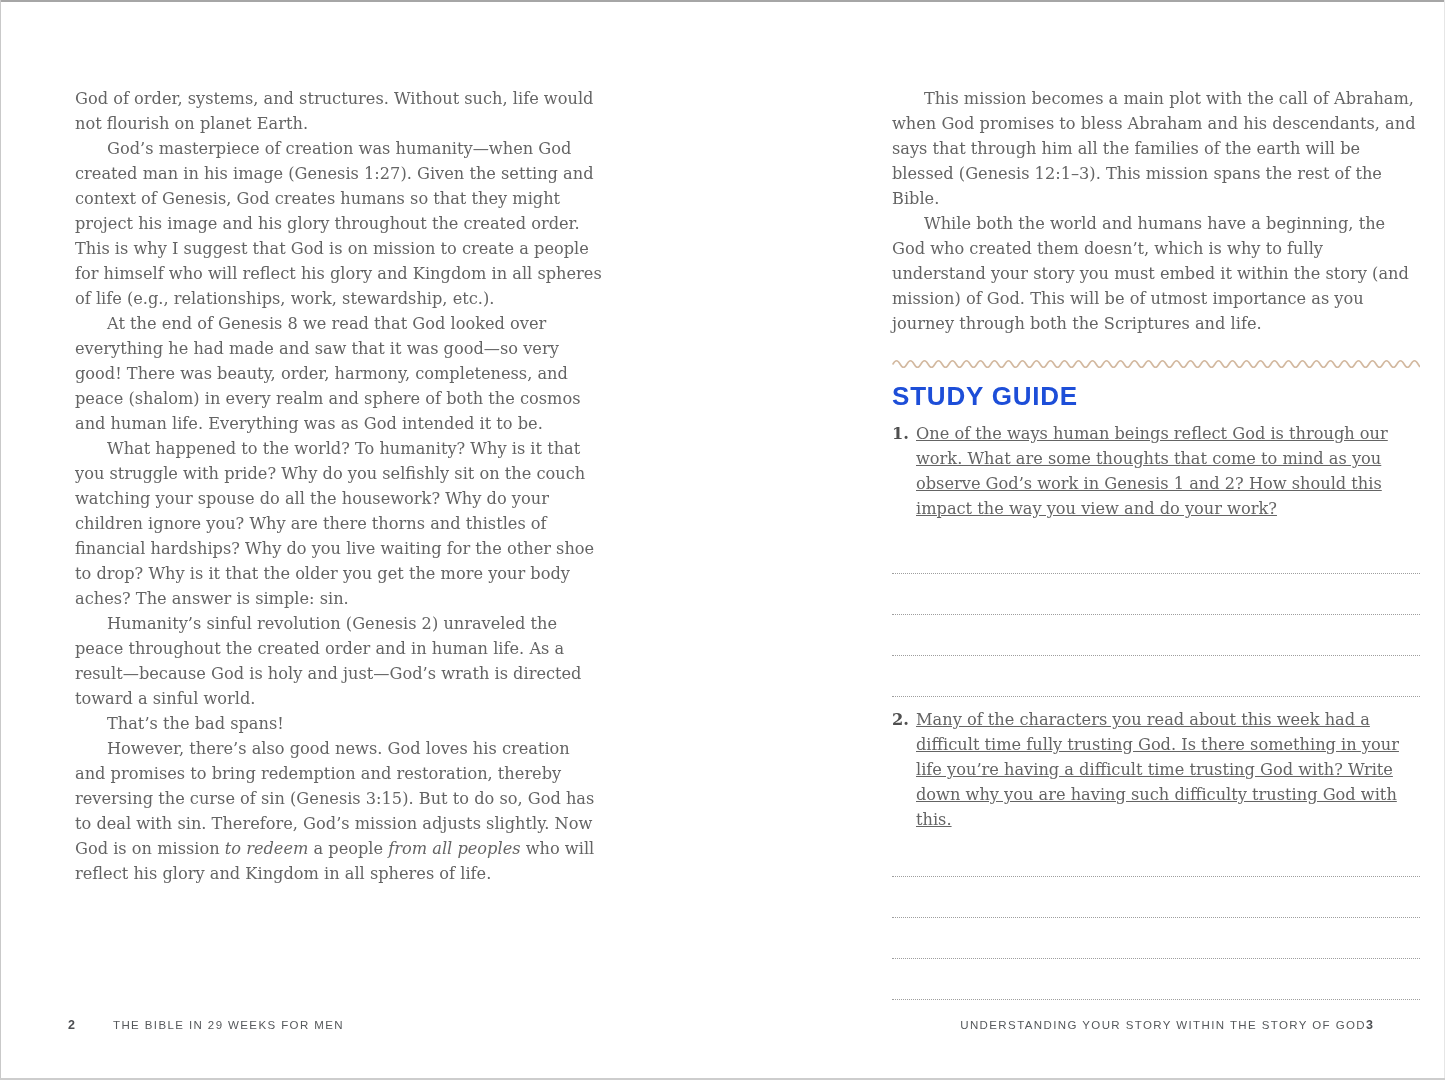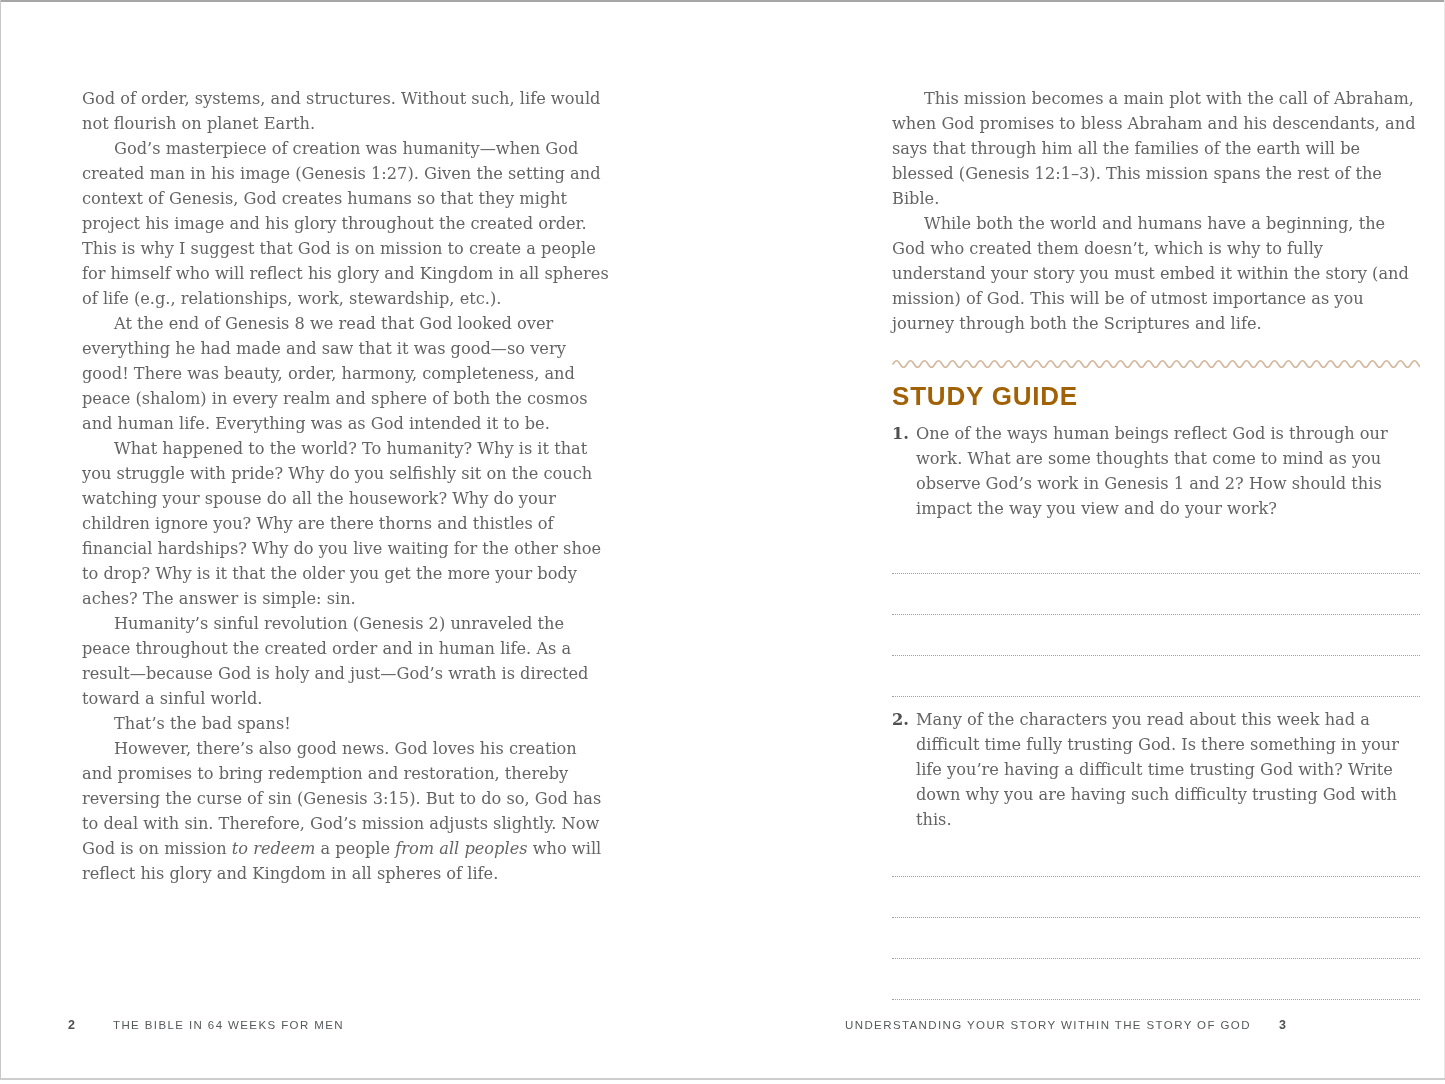--- a/index.html
+++ b/index.html
@@ -25,7 +25,7 @@
     color: #646464;
     text-align: left;
   }
-  .col-left  { left: 82px; }
+  .col-left  { left: 75px; }
   .col-right { left: 892px; width: 528px; }
 
   p.para { margin: 0; }

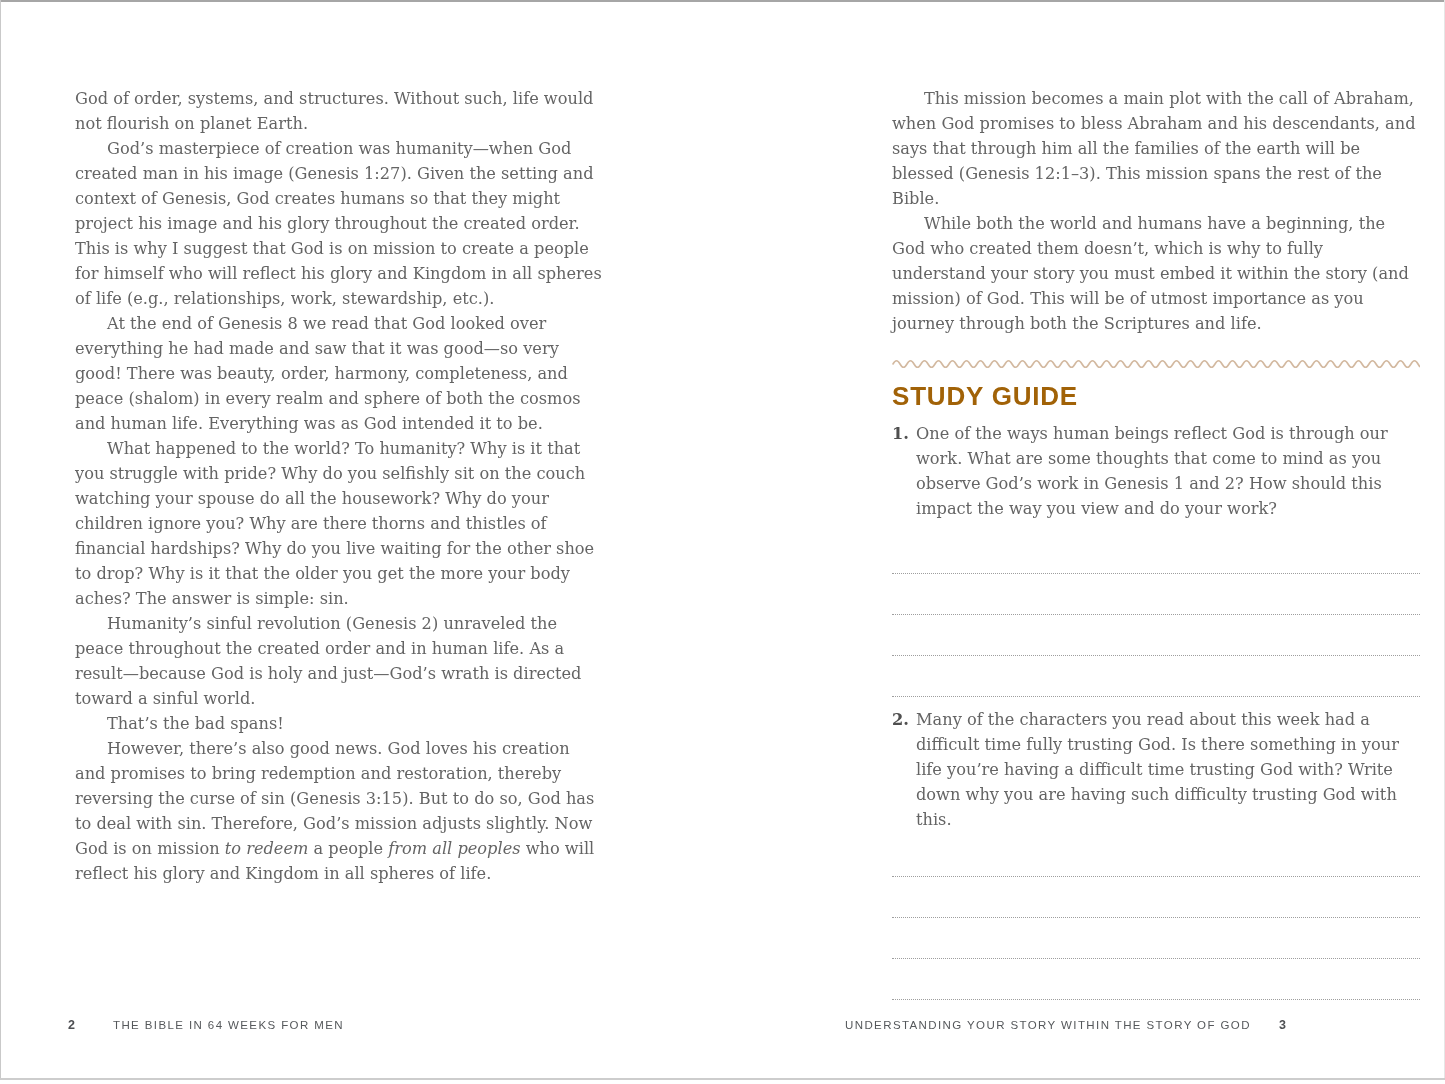--- a/index.html
+++ b/index.html
@@ -99,7 +99,7 @@
       <path id="wavy-path" fill="none" stroke-width="1.6" stroke-linecap="round" d="M 1 7 q 3.5 -6.5 7 0 q 3.5 6.5 7 0 q 3.5 -6.5 7 0 q 3.5 6.5 7 0 q 3.5 -6.5 7 0 q 3.5 6.5 7 0 q 3.5 -6.5 7 0 q 3.5 6.5 7 0 q 3.5 -6.5 7 0 q 3.5 6.5 7 0 q 3.5 -6.5 7 0 q 3.5 6.5 7 0 q 3.5 -6.5 7 0 q 3.5 6.5 7 0 q 3.5 -6.5 7 0 q 3.5 6.5 7 0 q 3.5 -6.5 7 0 q 3.5 6.5 7 0 q 3.5 -6.5 7 0 q 3.5 6.5 7 0 q 3.5 -6.5 7 0 q 3.5 6.5 7 0 q 3.5 -6.5 7 0 q 3.5 6.5 7 0 q 3.5 -6.5 7 0 q 3.5 6.5 7 0 q 3.5 -6.5 7 0 q 3.5 6.5 7 0 q 3.5 -6.5 7 0 q 3.5 6.5 7 0 q 3.5 -6.5 7 0 q 3.5 6.5 7 0 q 3.5 -6.5 7 0 q 3.5 6.5 7 0 q 3.5 -6.5 7 0 q 3.5 6.5 7 0 q 3.5 -6.5 7 0 q 3.5 6.5 7 0 q 3.5 -6.5 7 0 q 3.5 6.5 7 0 q 3.5 -6.5 7 0 q 3.5 6.5 7 0 q 3.5 -6.5 7 0 q 3.5 6.5 7 0 q 3.5 -6.5 7 0 q 3.5 6.5 7 0 q 3.5 -6.5 7 0 q 3.5 6.5 7 0 q 3.5 -6.5 7 0 q 3.5 6.5 7 0 q 3.5 -6.5 7 0 q 3.5 6.5 7 0 q 3.5 -6.5 7 0 q 3.5 6.5 7 0 q 3.5 -6.5 7 0 q 3.5 6.5 7 0 q 3.5 -6.5 7 0 q 3.5 6.5 7 0 q 3.5 -6.5 7 0 q 3.5 6.5 7 0 q 3.5 -6.5 7 0 q 3.5 6.5 7 0 q 3.5 -6.5 7 0 q 3.5 6.5 7 0 q 3.5 -6.5 7 0 q 3.5 6.5 7 0 q 3.5 -6.5 7 0 q 3.5 6.5 7 0 q 3.5 -6.5 7 0 q 3.5 6.5 7 0 q 3.5 -6.5 7 0 q 3.5 6.5 7 0 q 3.5 -6.5 7 0 q 3.5 6.5 7 0 q 3.5 -6.5 7 0 q 3.5 6.5 7 0" stroke="#d3b9a0"></path>
     </svg>
 
-    <h2 class="study-heading" style="color: #a16207;">STUDY GUIDE</h2>
+    <h2 class="study-heading" style="color: #1d4ed8;">STUDY GUIDE</h2>
 
     <div id="questions">
         <div class="question">

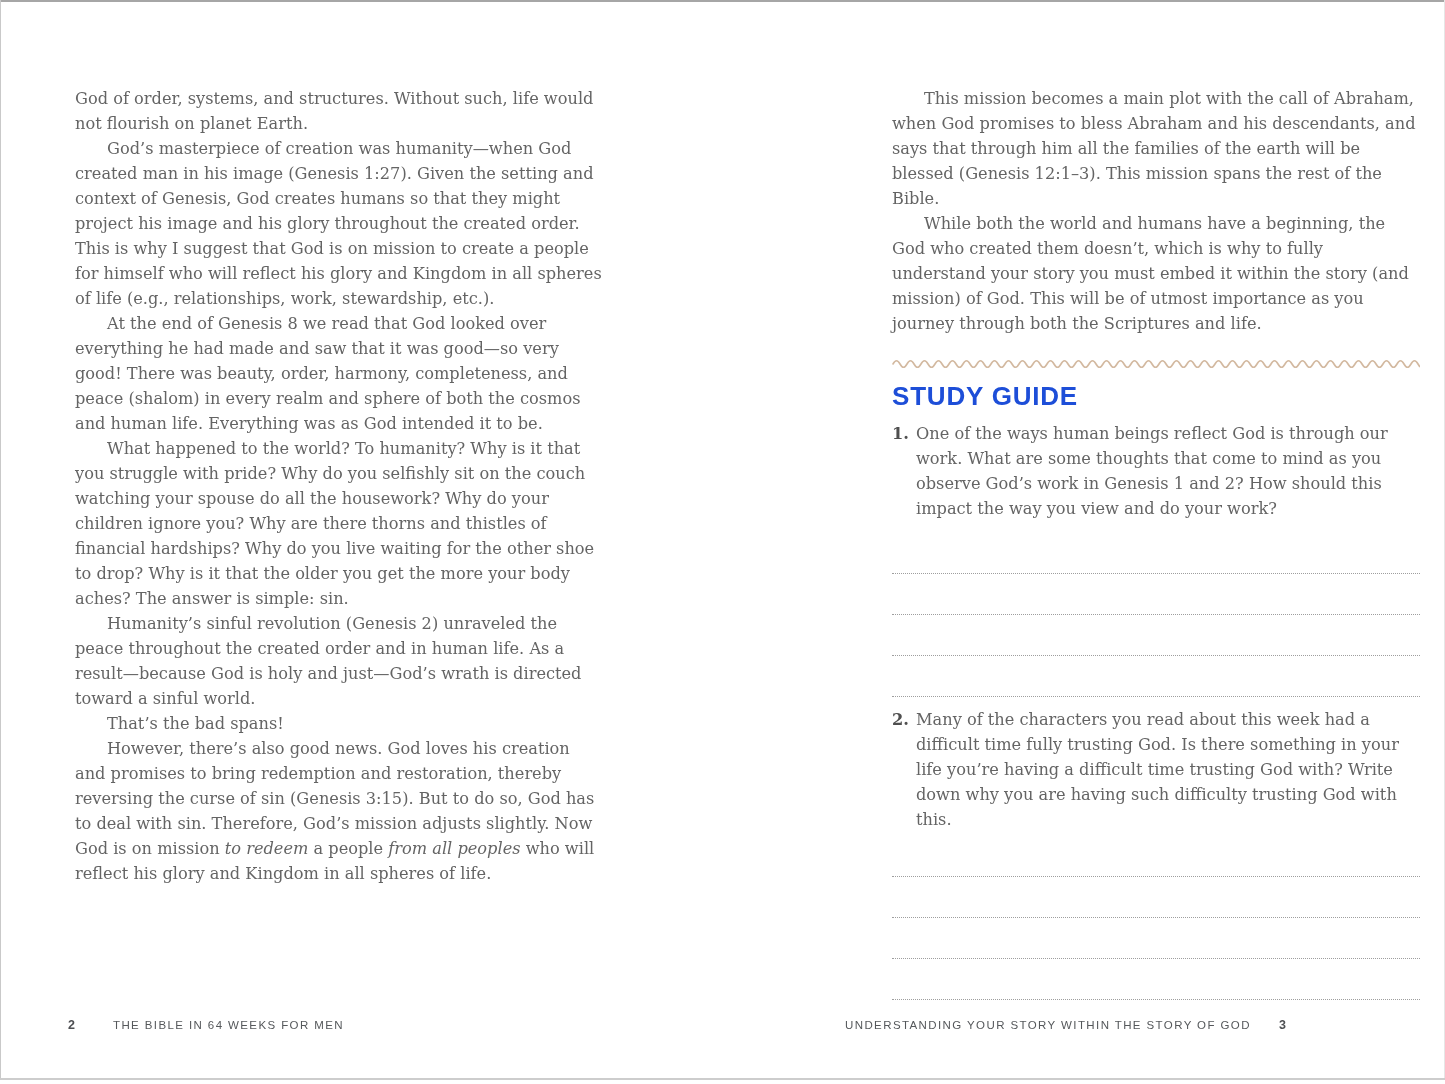--- a/index.html
+++ b/index.html
@@ -46,7 +46,7 @@
 
   .question { display: flex; margin-top: 10px; }
   .qnum { flex: 0 0 24px; font-weight: 700; color: #4f4f4f; }
-  .qtext { flex: 1; }
+  .qtext { flex: 1; text-decoration: underline; }
 
   .answer-lines { margin-top: 12px; }
   .answer-lines.tight { margin-top: 4px; }

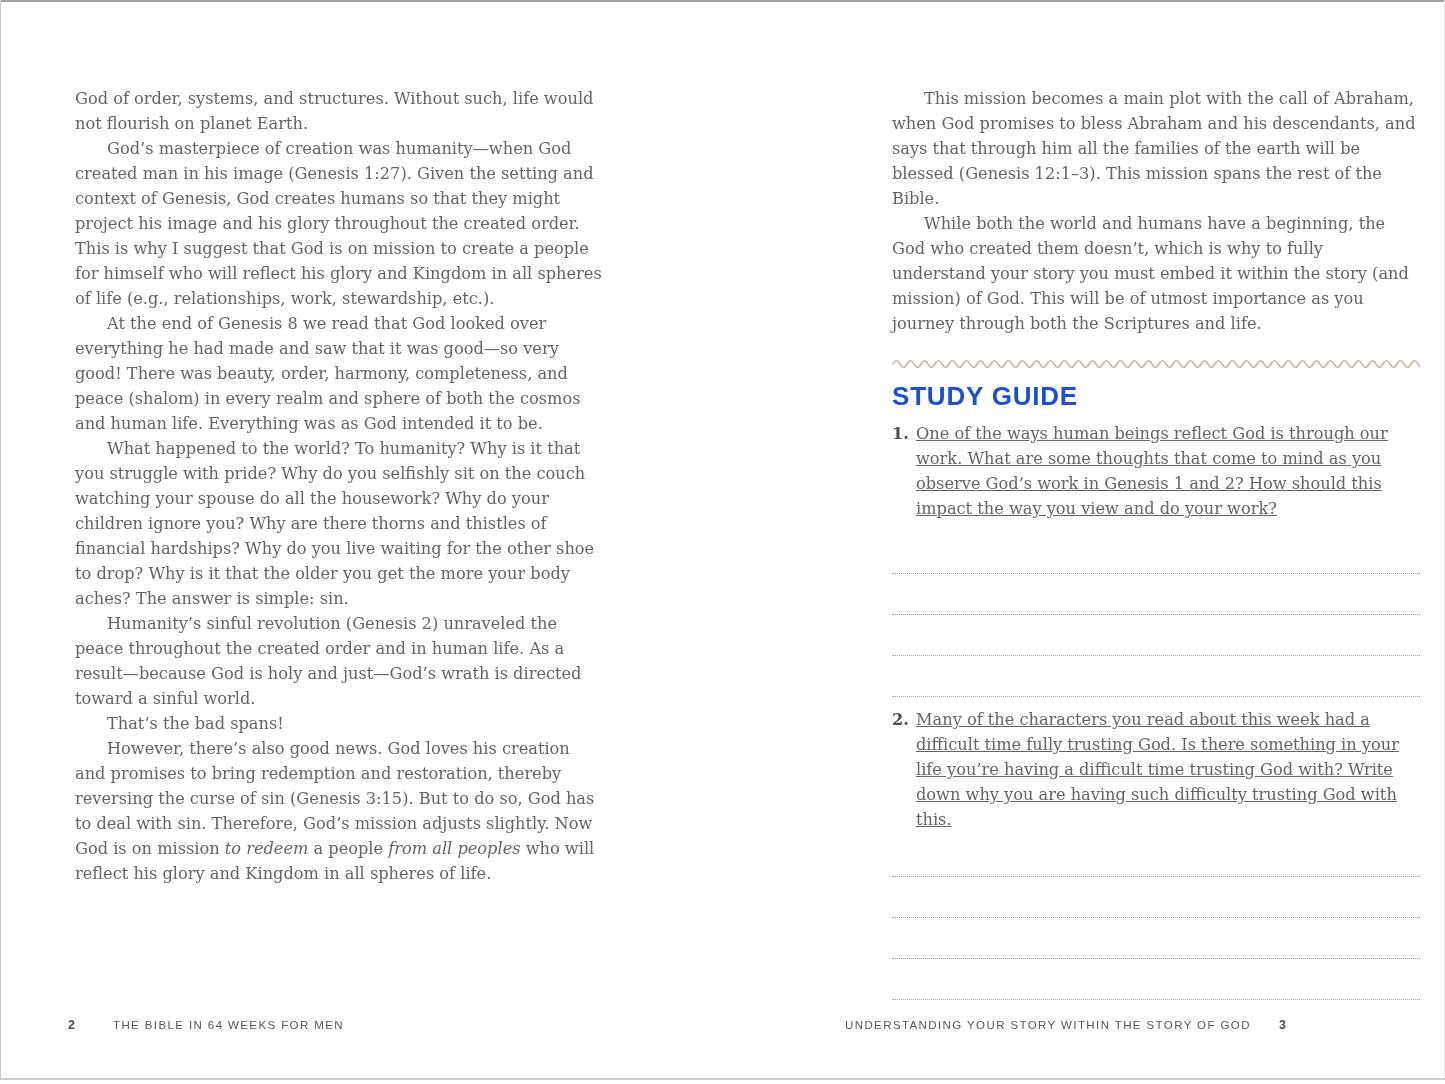--- a/index.html
+++ b/index.html
@@ -86,7 +86,7 @@
 
   <div class="footer footer-left" style="color: rgb(85, 88, 91);">
     <span class="num">2</span>
-    <span>THE BIBLE IN 64 WEEKS FOR MEN</span>
+    <span>THE BIBLE IN 29 WEEKS FOR MEN</span>
   </div>
 
   <div class="col col-right" style="color: rgb(100, 100, 100);">

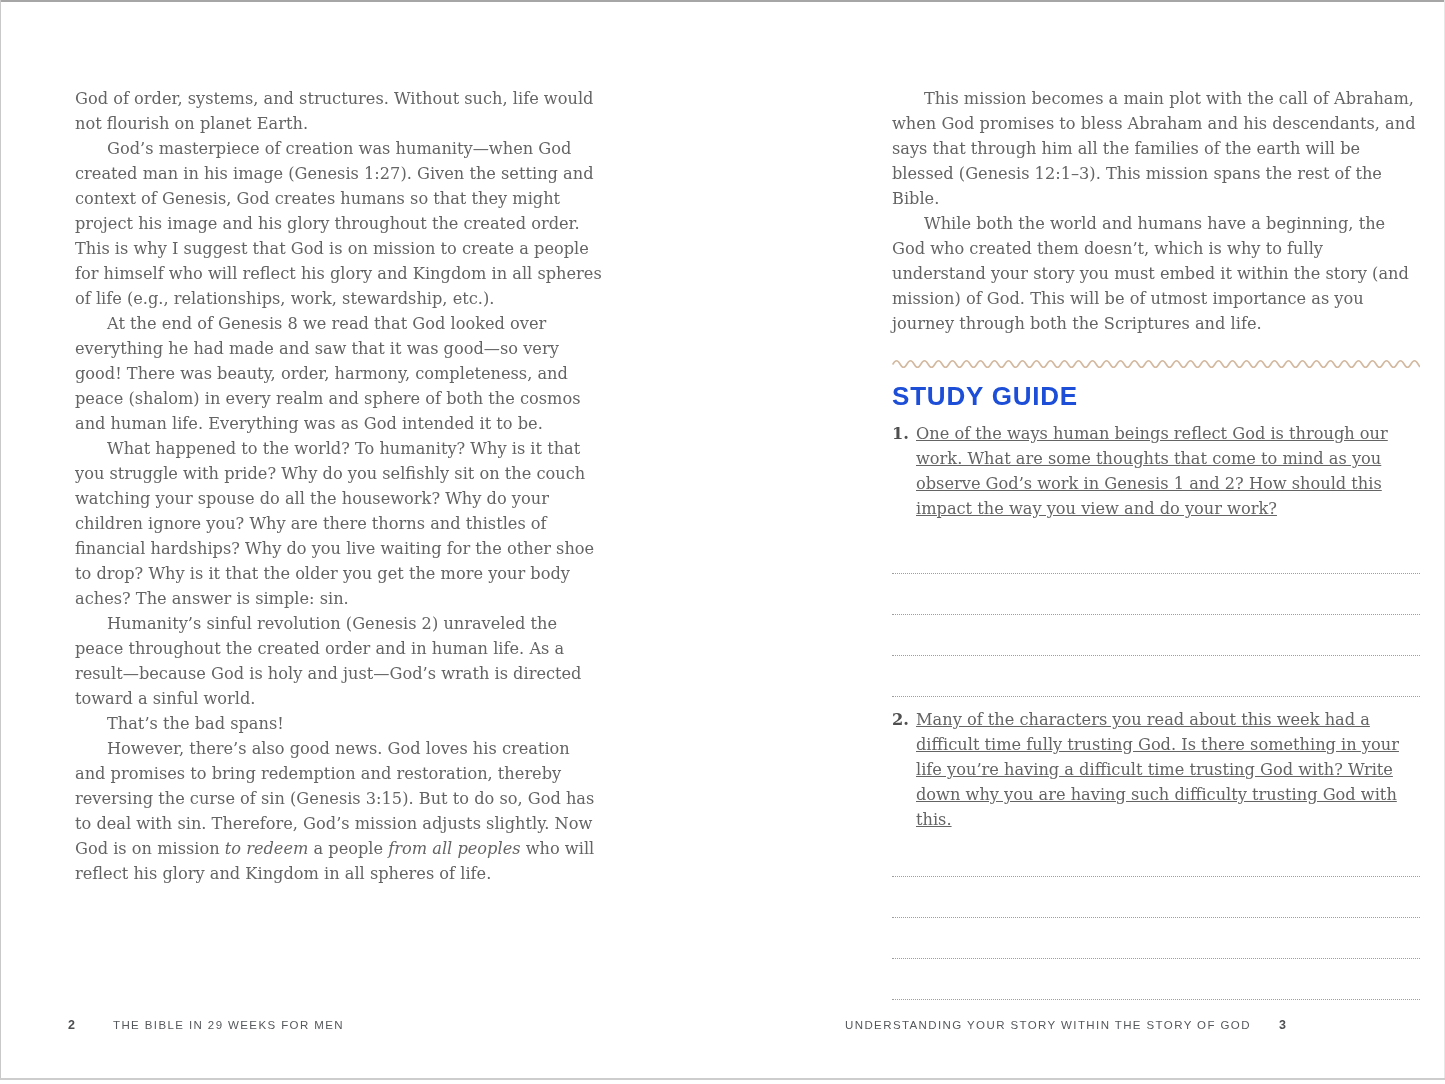--- a/index.html
+++ b/index.html
@@ -64,7 +64,7 @@
   }
   .footer .num { font-weight: 700; font-size: 12.5px; letter-spacing: 0; color: #4d4f52; }
   .footer-left  { left: 68px;  gap: 38px; }
-  .footer-right { left: 845px; width: 528px; gap: 28px; }
+  .footer-right { left: 845px; width: 528px; justify-content: flex-end; }
 </style>
 </head>
 <body>

